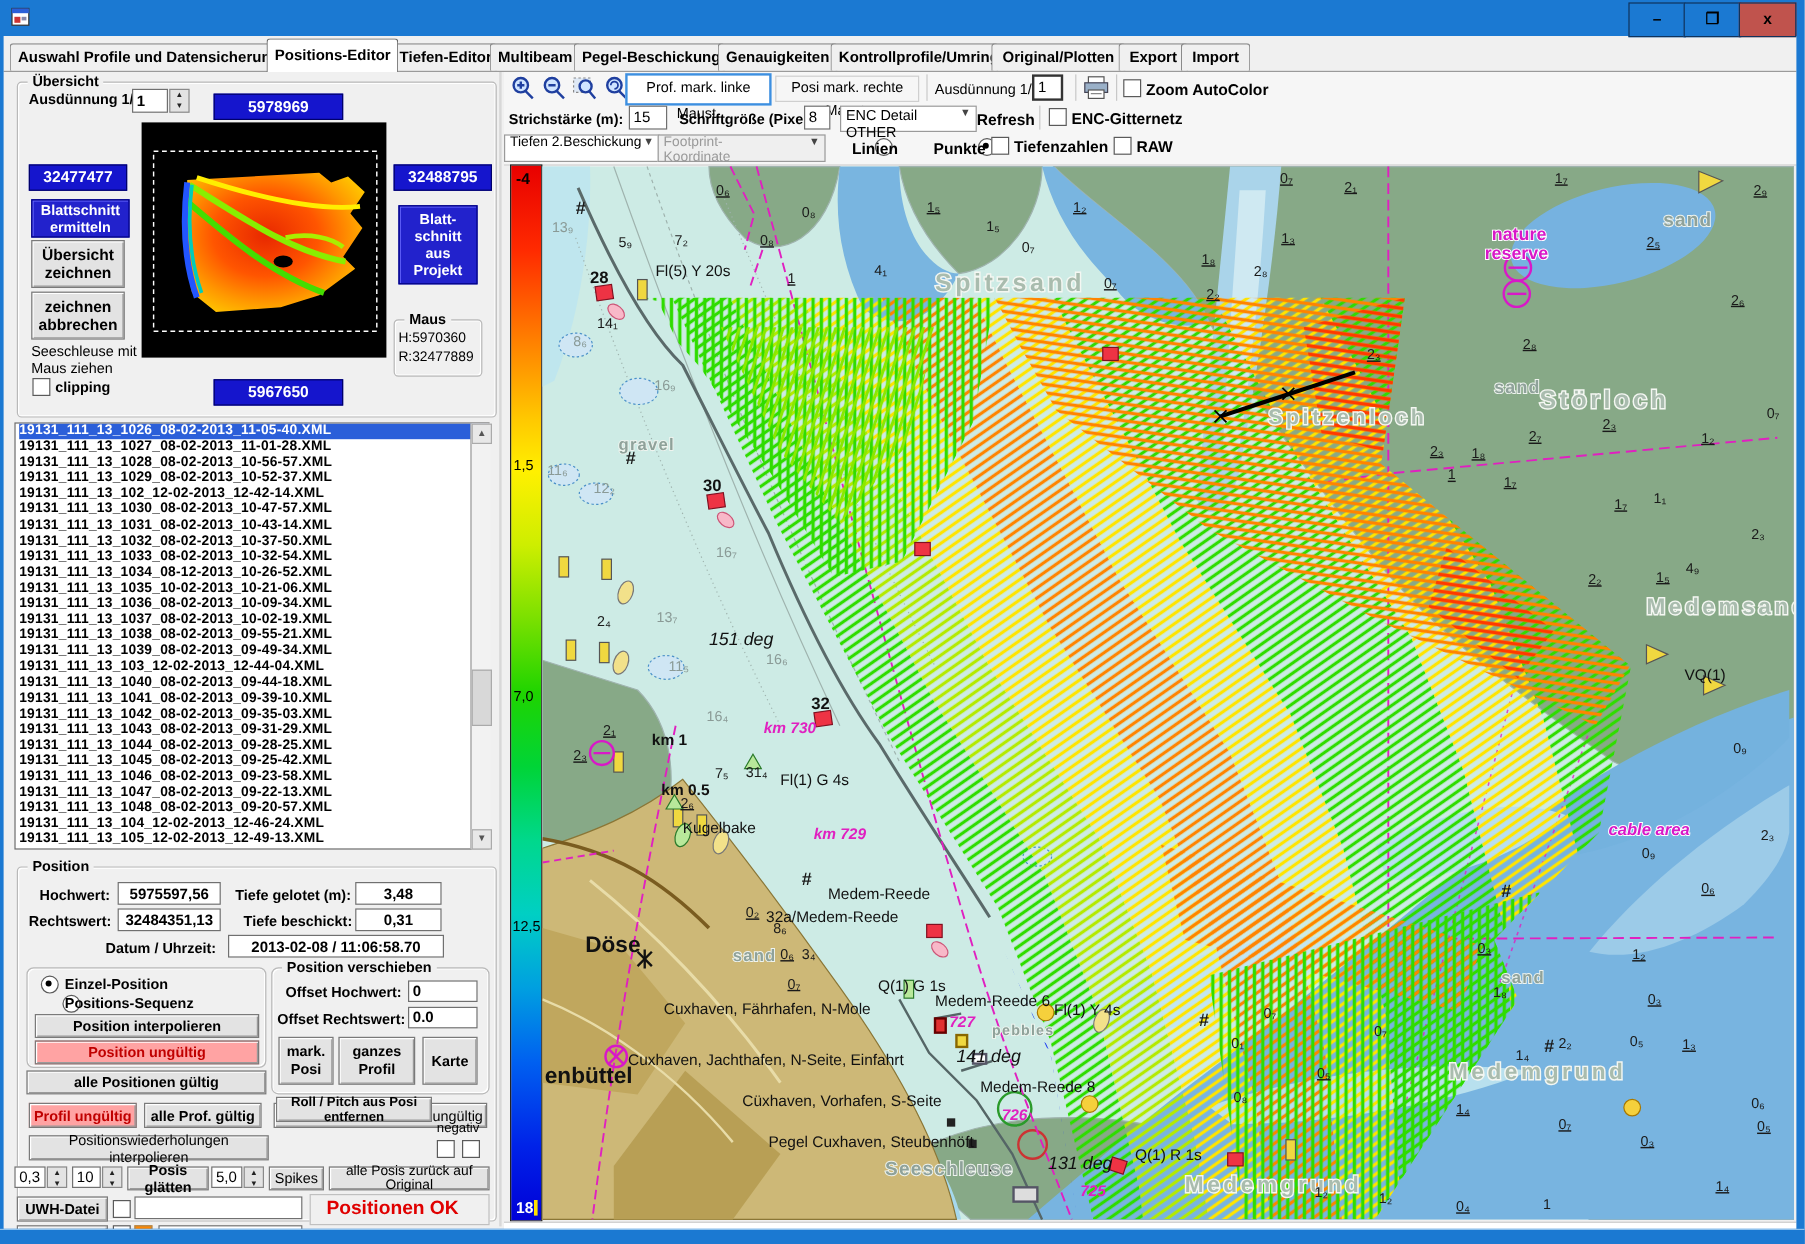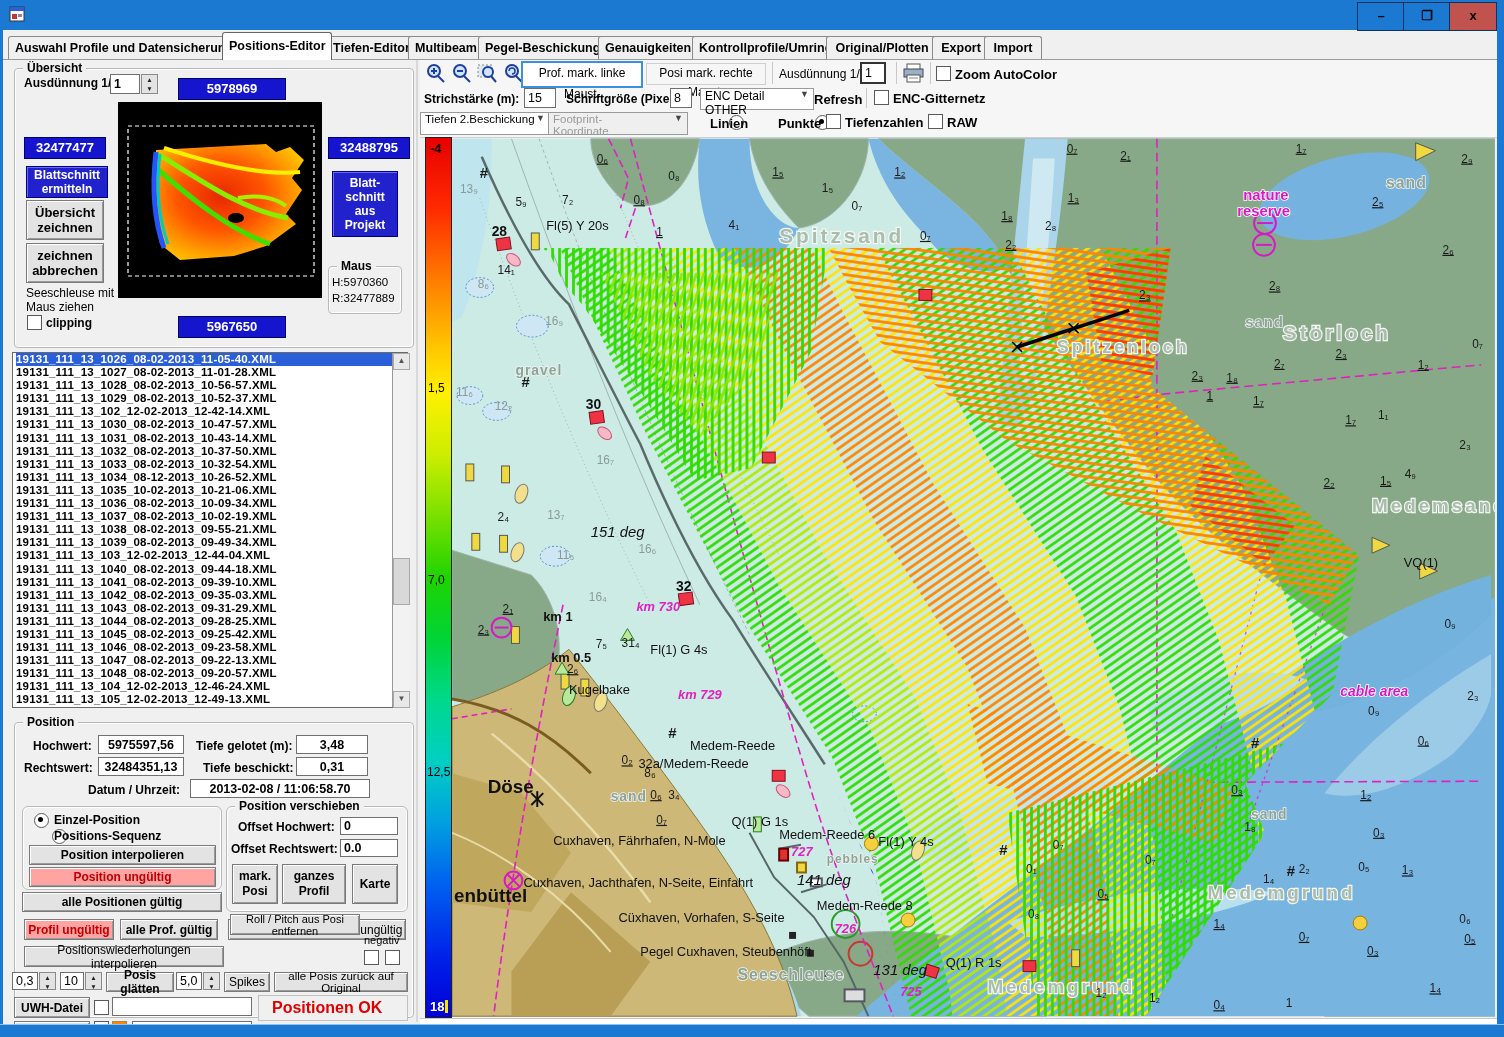--- a/index.html
+++ b/index.html
@@ -227,7 +227,7 @@
 <div class="abs btn" style="left:120px;top:919px;width:96px;height:19px">alle Prof. gültig</div>
 <div class="abs btn" style="left:228px;top:919px;width:176px;height:19px;font-weight:normal;font-size:12px">außerhalb blaue Koord. ungültig</div>
 <div class="abs btn" style="left:24px;top:946px;width:198px;height:19px;font-weight:normal;font-size:12px">Positionswiederholungen interpolieren</div>
-<div class="abs btn" style="left:230px;top:914px;width:128px;height:19px;font-weight:normal;font-size:11px">Roll / Pitch aus Posi entfernen</div>
+<div class="abs btn" style="left:230px;top:914px;width:128px;height:19px;font-weight:bold;font-size:11px">Roll / Pitch aus Posi entfernen</div>
 <div class="abs" style="left:364px;top:934px;font-size:11px">negativ</div>
 <span class="abs cb" style="left:364px;top:950px"></span>
 <span class="abs cb" style="left:385px;top:950px"></span>

